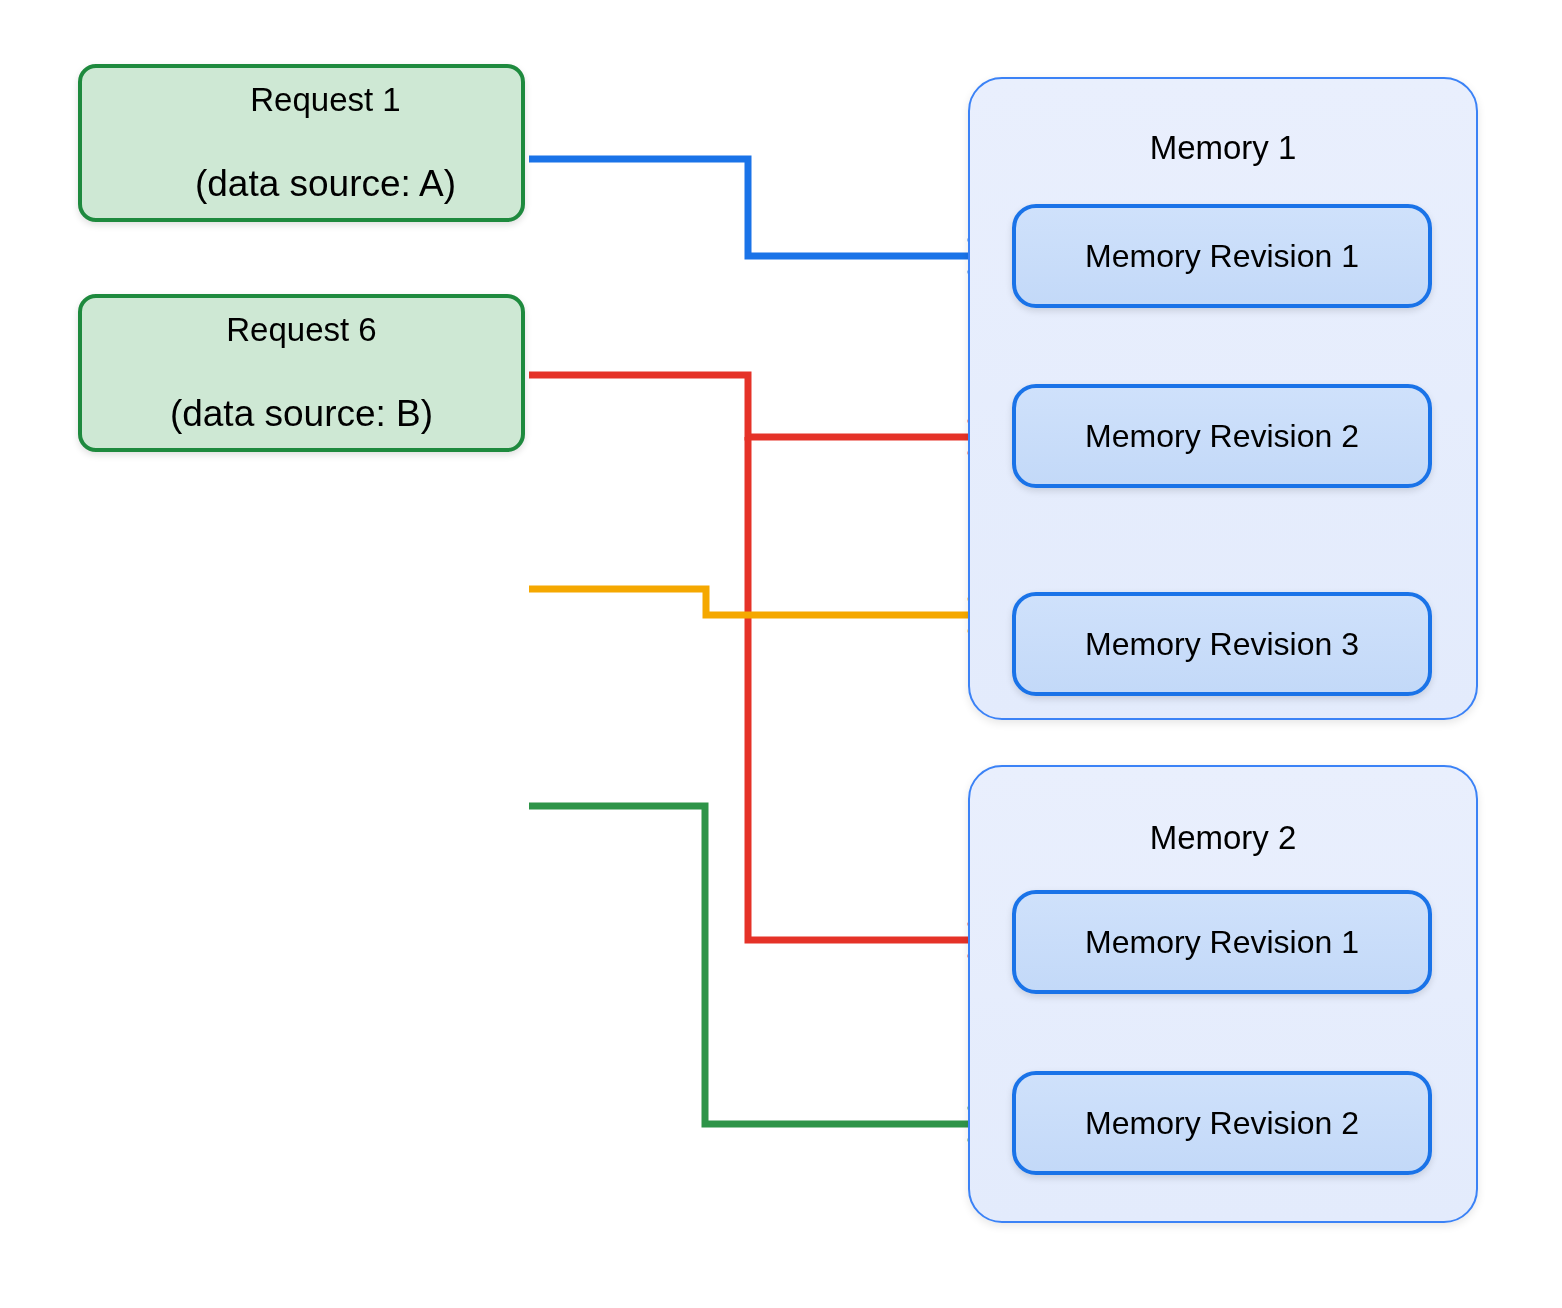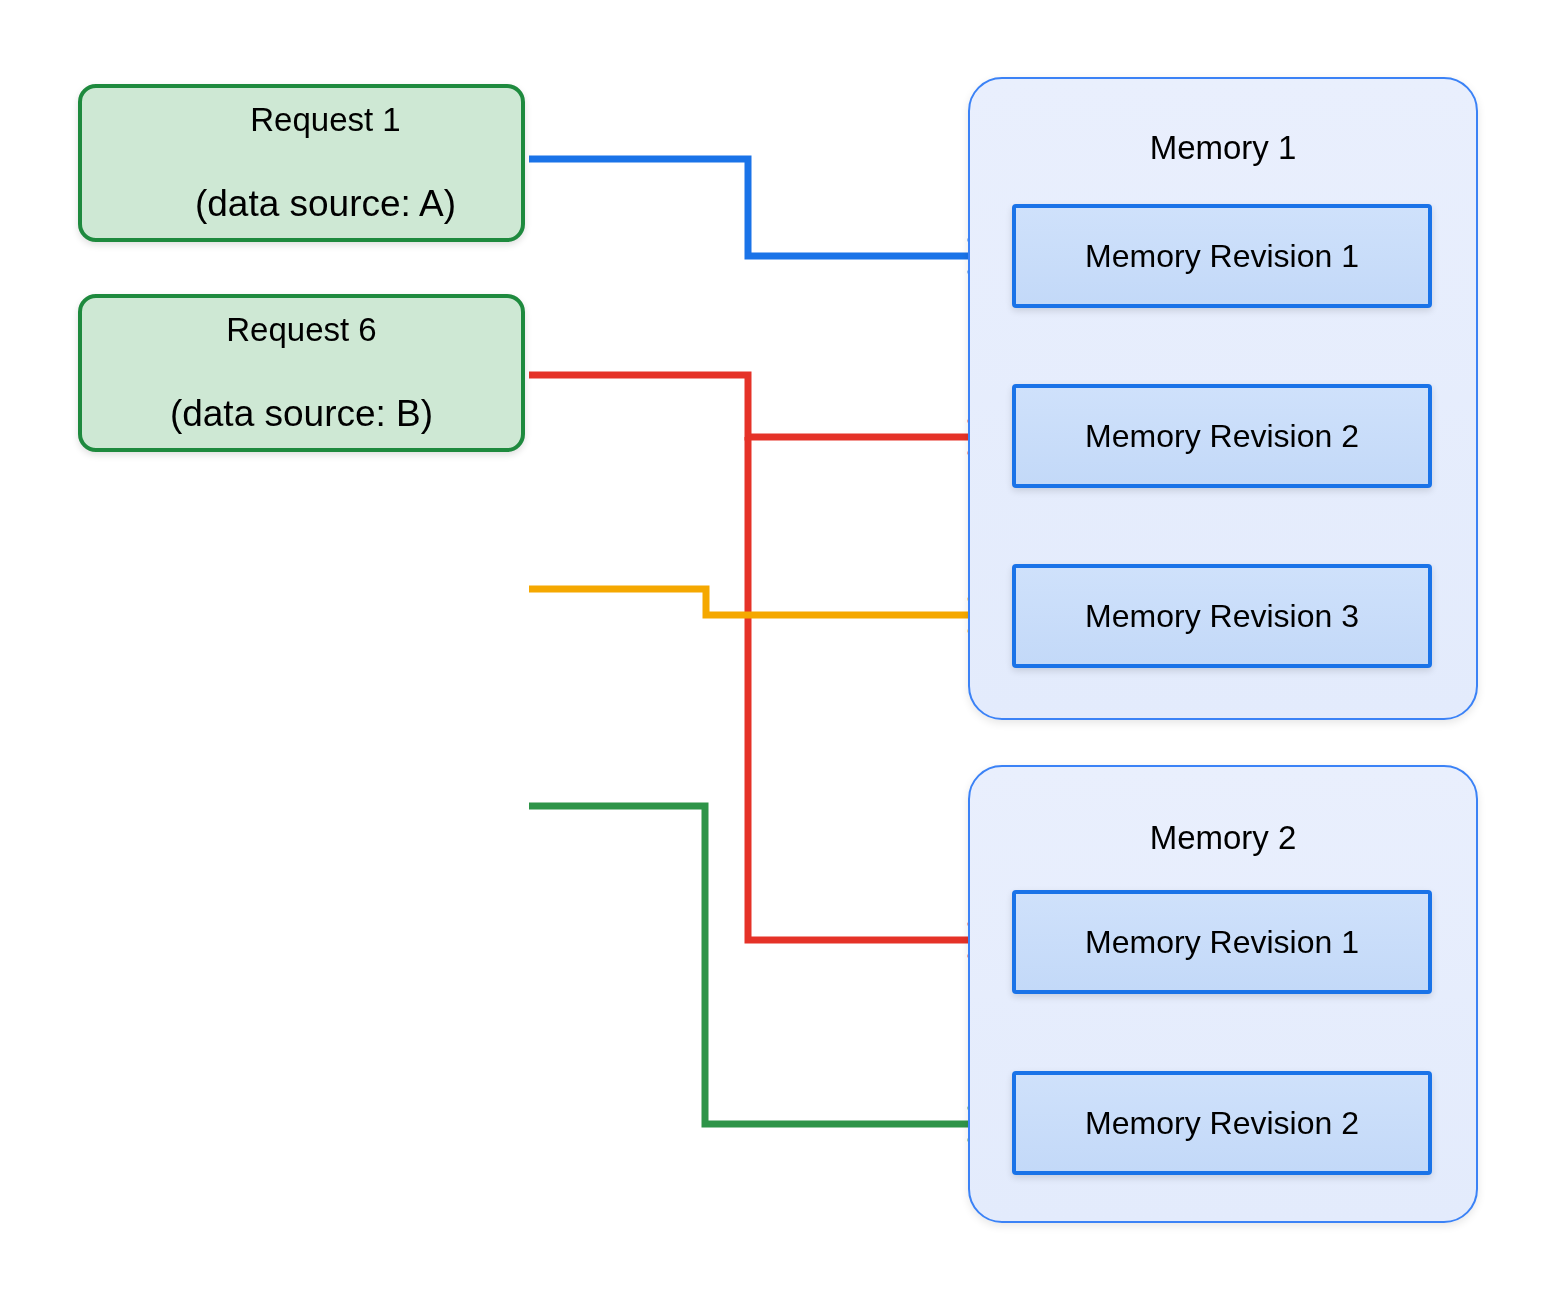--- a/index.html
+++ b/index.html
@@ -154,7 +154,7 @@
     </g>
   </svg>
 
-  <div class="request-box" style="top:84px;padding-left:48px;">
+  <div class="request-box" style="top:64px;padding-left:48px;">
     <div class="request-title">Request 1</div>
     <div class="request-subtitle">(data source: A)</div>
   </div>

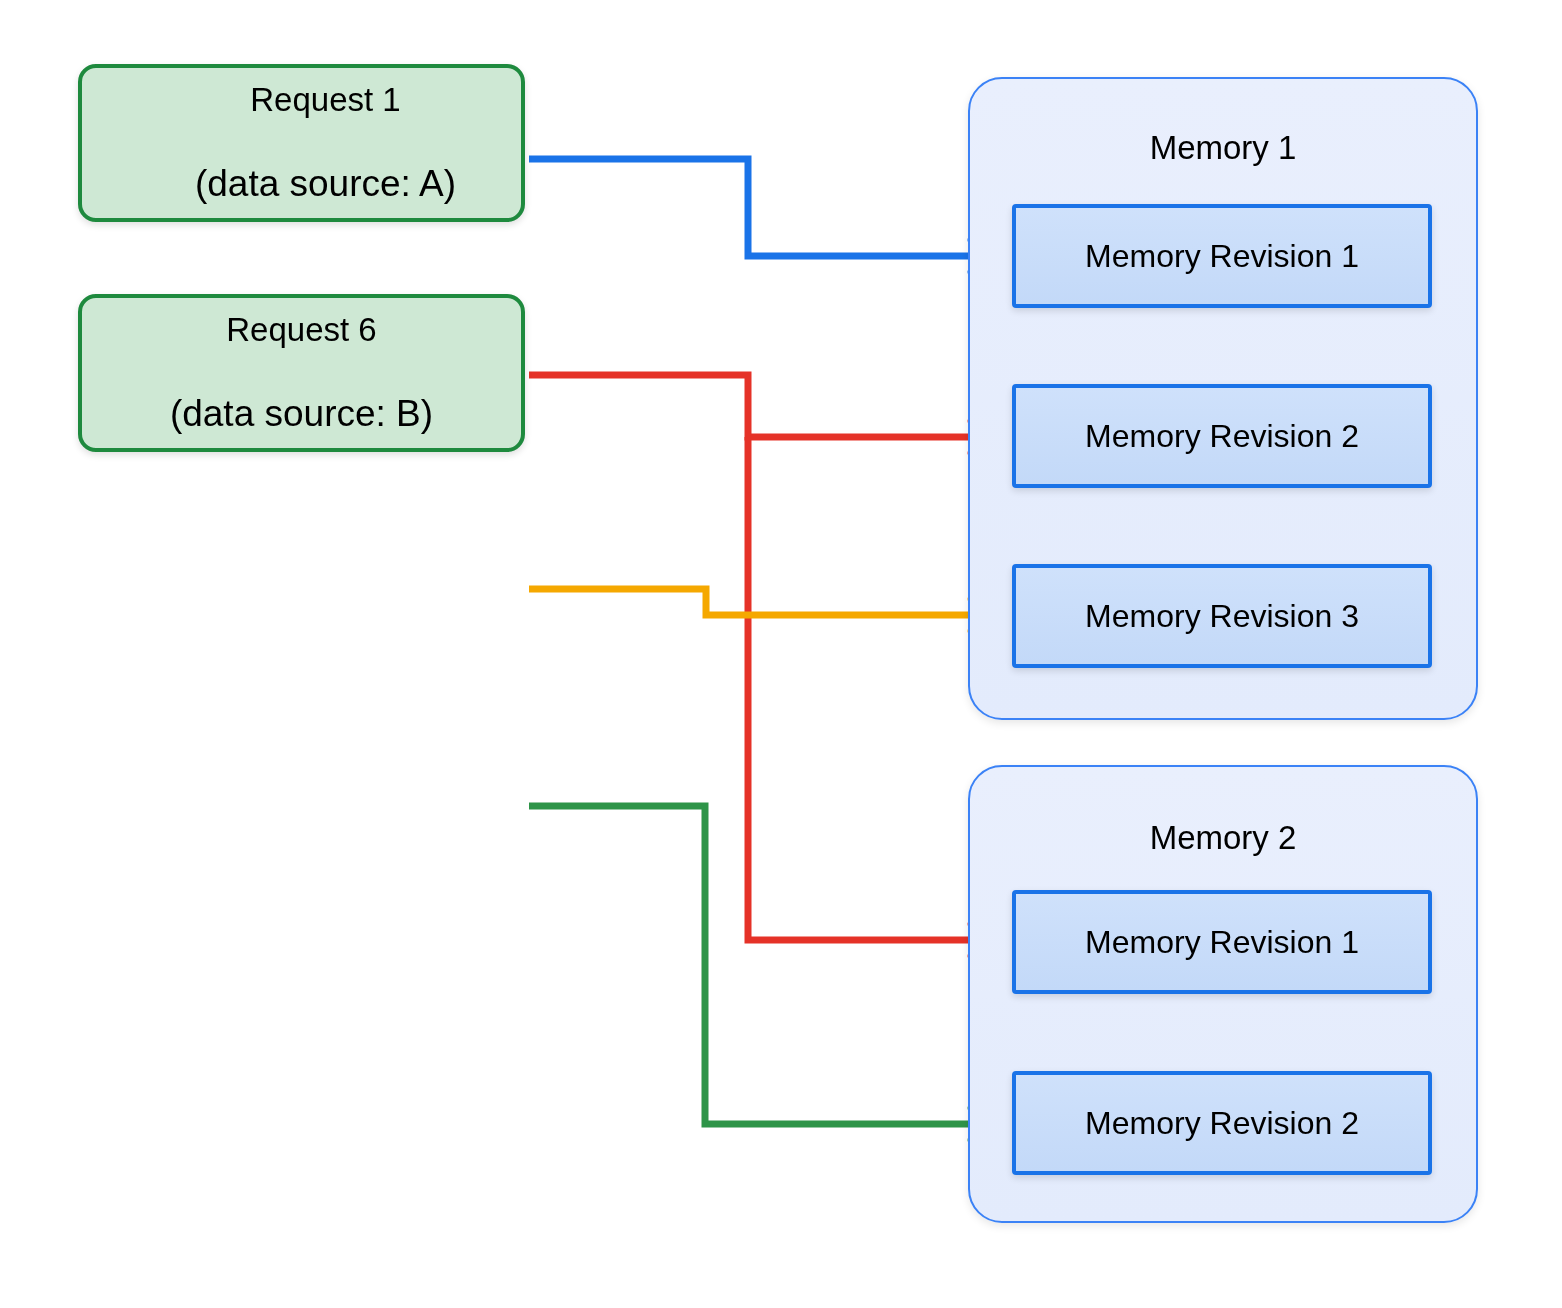--- a/index.html
+++ b/index.html
@@ -81,7 +81,7 @@
     box-sizing: border-box;
     background: linear-gradient(180deg, #cfe1fb 0%, #c3d9f8 100%);
     border: 4px solid #1a73e8;
-    border-radius: 4px;
+    border-radius: 24px;
     display: flex;
     align-items: center;
     justify-content: center;

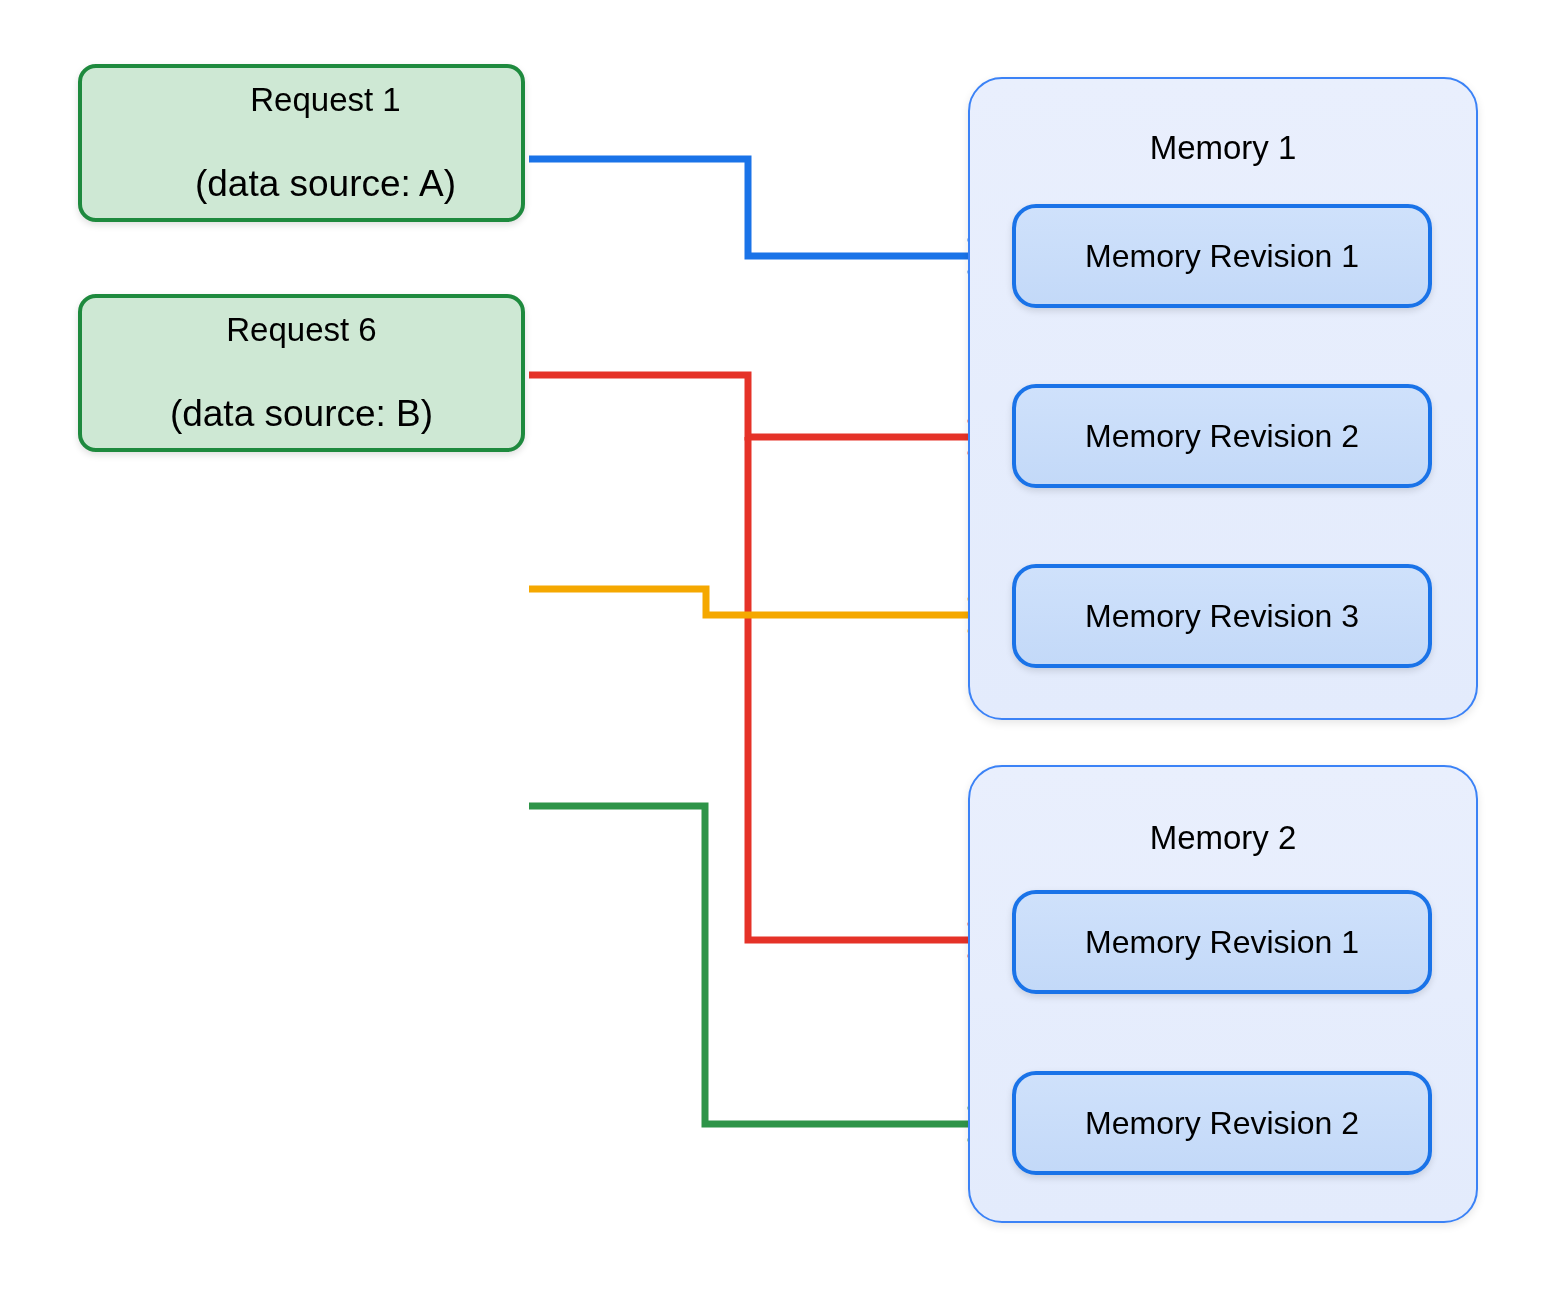--- a/index.html
+++ b/index.html
@@ -176,7 +176,7 @@
   <div class="revision-box" style="top:384px;">
     <span class="revision-label">Memory Revision 2</span>
   </div>
-  <div class="revision-box" style="top:564px;">
+  <div class="revision-box" style="top:592px;">
     <span class="revision-label">Memory Revision 3</span>
   </div>
 

